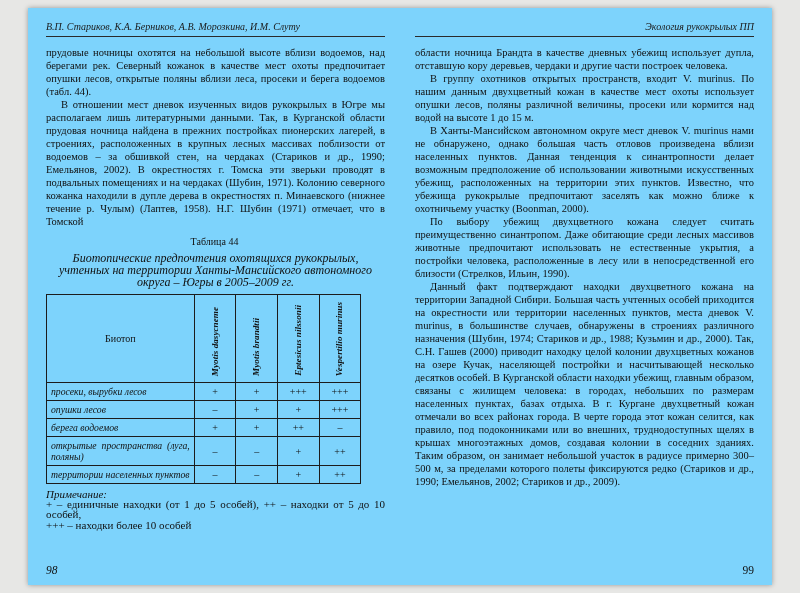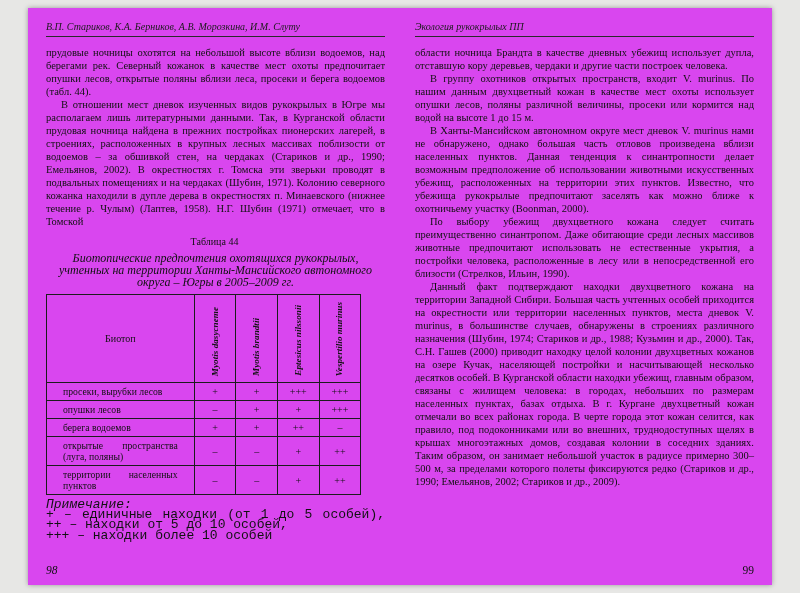--- a/index.html
+++ b/index.html
@@ -14,7 +14,7 @@
   .book {
     width: 744px; height: 577px;
     margin: 8px auto 0;
-    background: #d946ef;
+    background: #7dd3fc;
     box-shadow: 0 0 5px rgba(0,0,0,0.35);
     display: flex;
   }

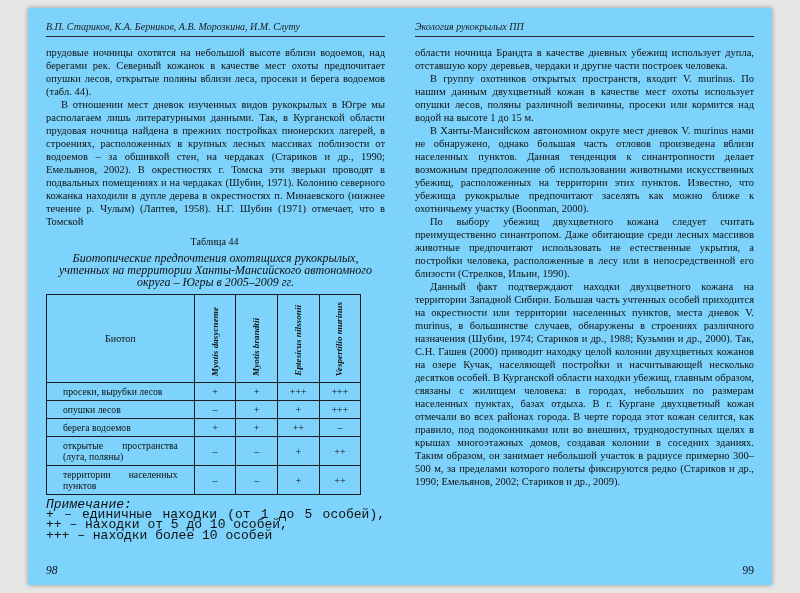--- a/index.html
+++ b/index.html
@@ -31,7 +31,7 @@
     padding-bottom: 3px;
     margin-bottom: 9px;
   }
-  .page-right .page-header { text-align: left; }
+  .page-right .page-header { text-align: right; }
 
   .page-body { font-size: 10.5px; line-height: 13px; text-align: justify; }
   .page-body p { margin: 0; text-indent: 15px; }

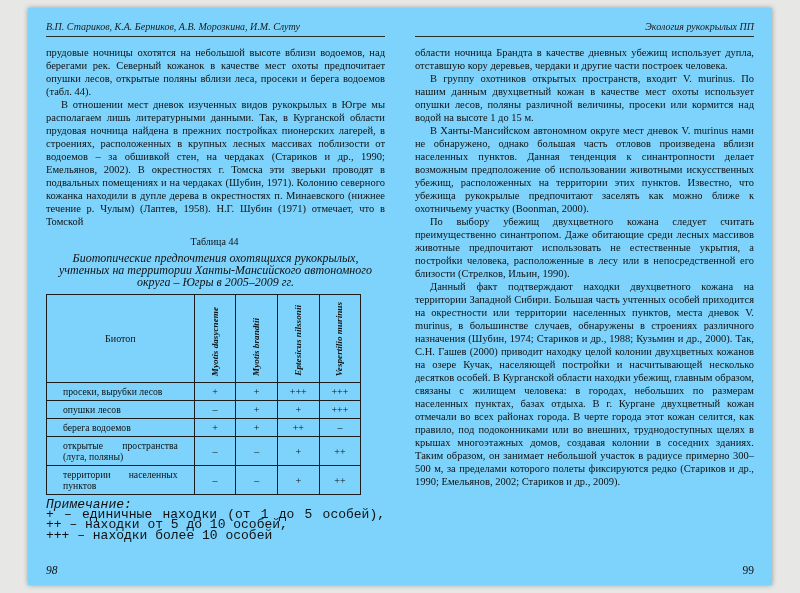--- a/index.html
+++ b/index.html
@@ -58,7 +58,7 @@
     font-style: italic; font-weight: bold;
     font-size: 9.2px; white-space: nowrap;
   }
-  td.cell.biotope { font-size: 9.7px; line-height: 11px; padding: 3px 16px; }
+  td.cell.biotope { font-size: 9.7px; line-height: 11px; padding: 3px 4px; font-style: italic; }
   td.cell.val { text-align: center; font-size: 10px; width: 13.25%; padding: 2px 1px; }
 
   .note { font-size: 13px; line-height: 10.2px; margin-top: 5px; font-family: Liberation Mono, monospace; }

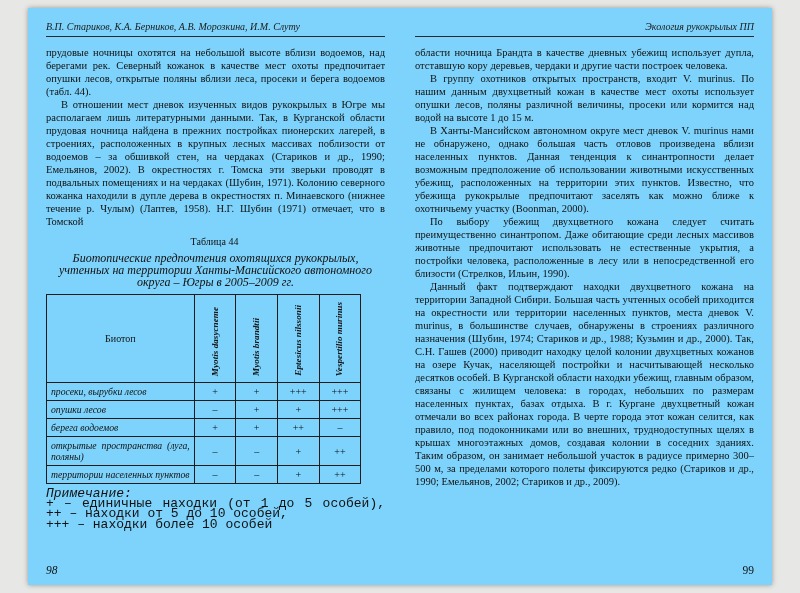--- a/index.html
+++ b/index.html
@@ -61,7 +61,7 @@
   td.cell.biotope { font-size: 9.7px; line-height: 11px; padding: 3px 4px; font-style: italic; }
   td.cell.val { text-align: center; font-size: 10px; width: 13.25%; padding: 2px 1px; }
 
-  .note { font-size: 13px; line-height: 10.2px; margin-top: 5px; font-family: Liberation Mono, monospace; }
+  .note { font-size: 11px; line-height: 10.2px; margin-top: 5px; }
   .note .note-title { font-style: italic; }
 
   .page-num { position: absolute; bottom: 9px; font-size: 11.5px; }

